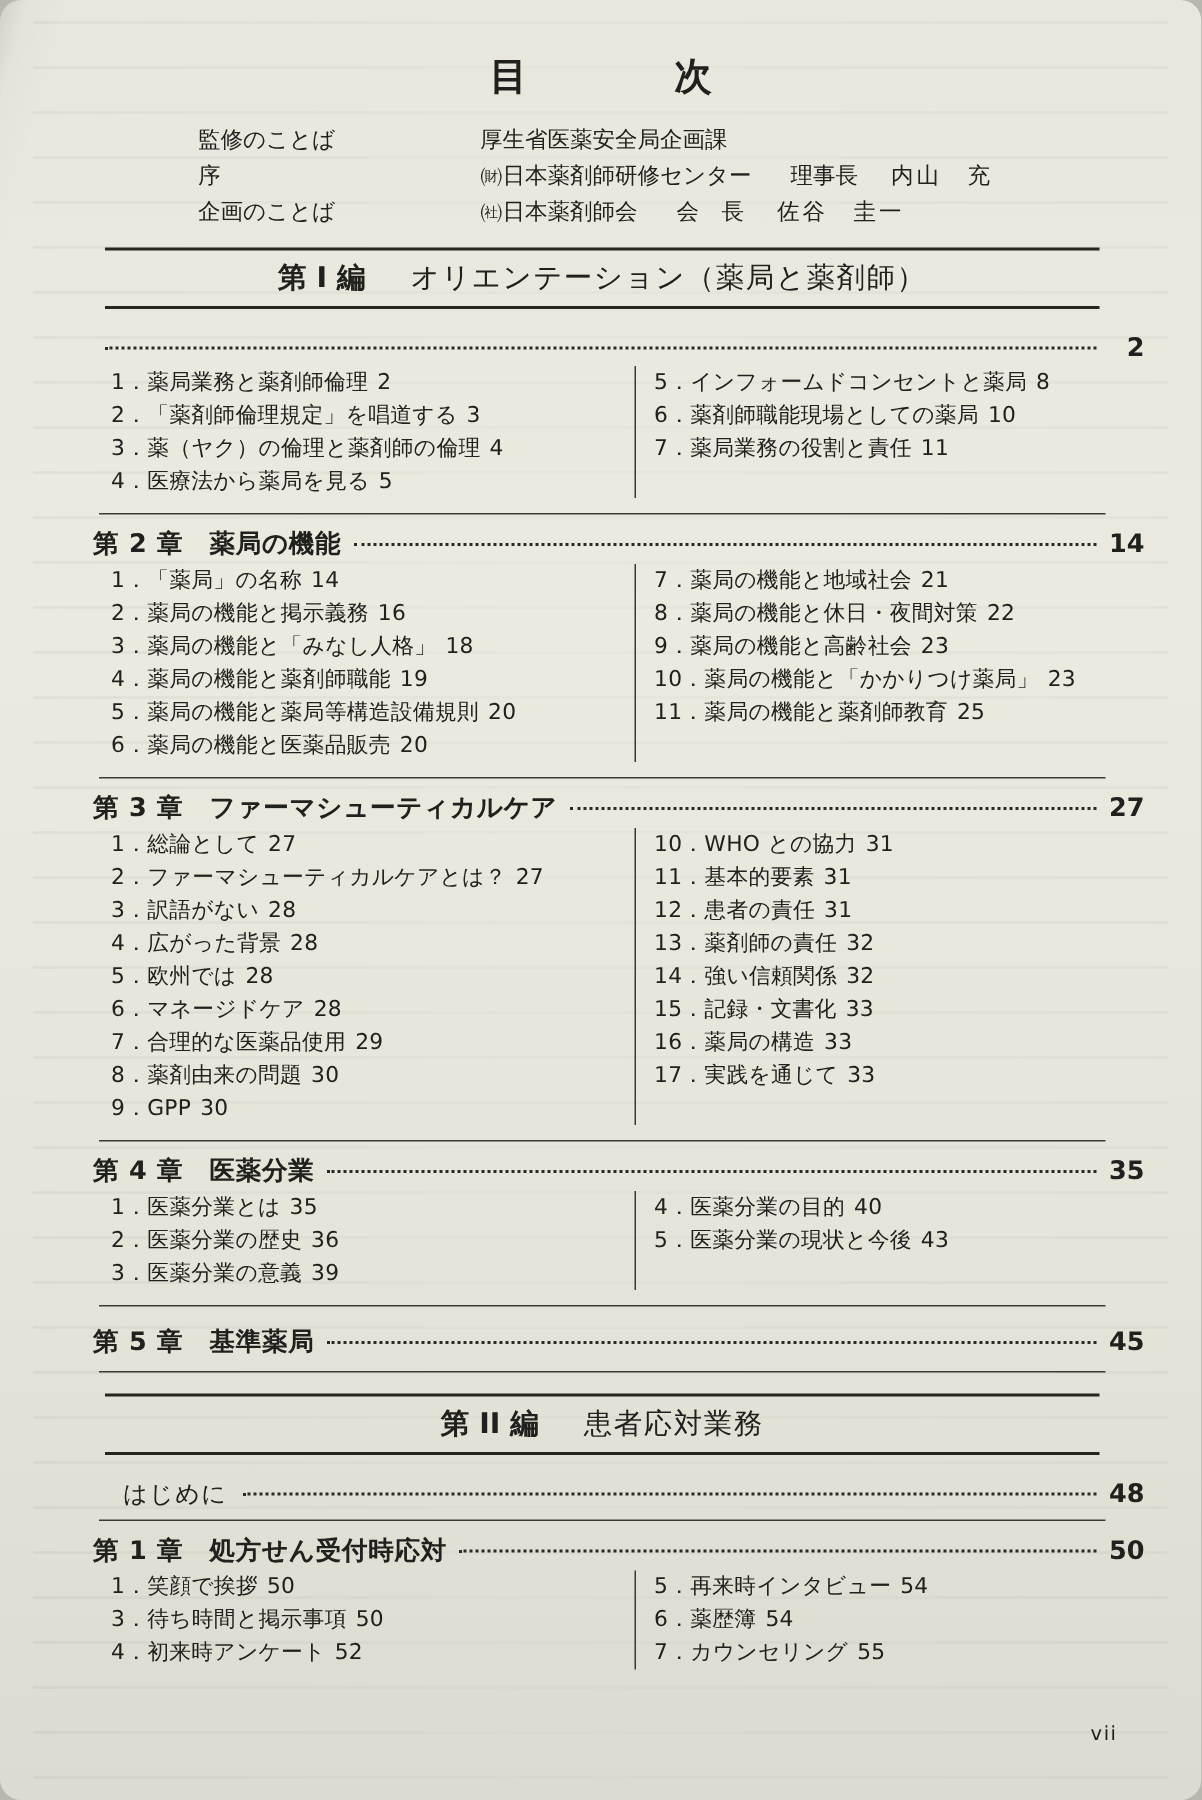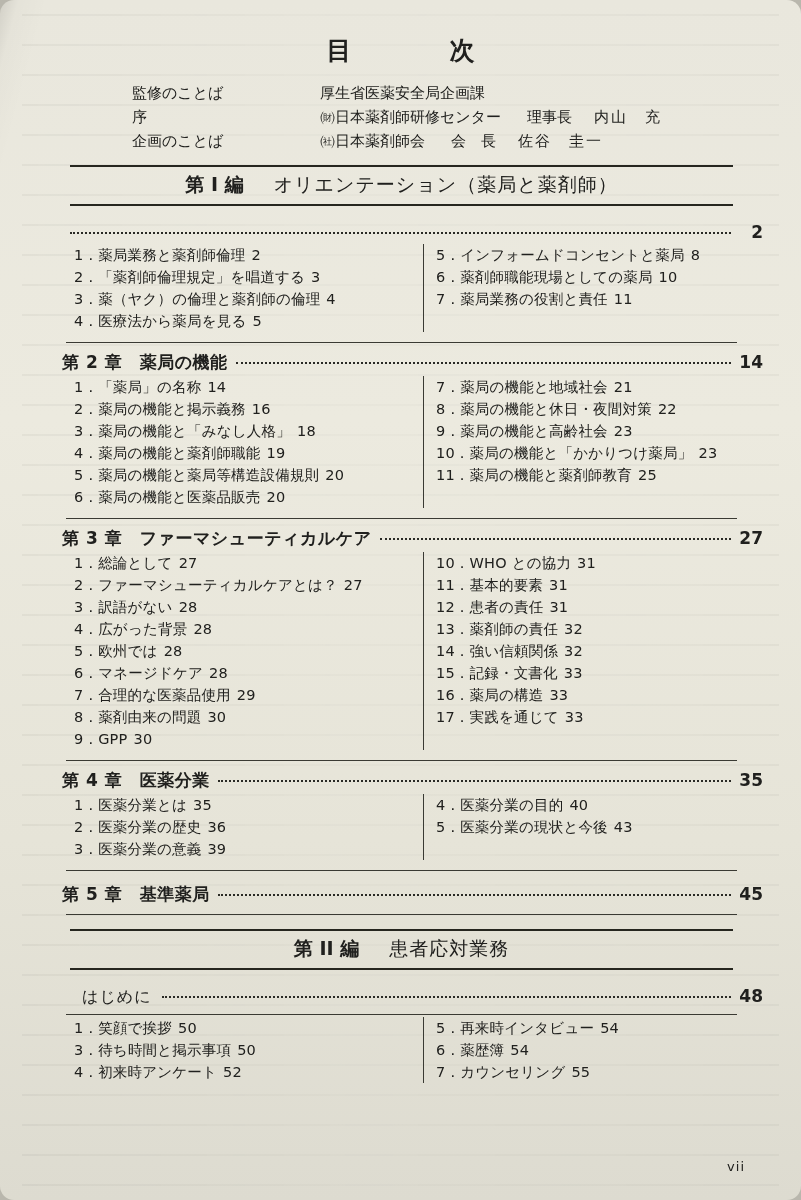--- a/index.html
+++ b/index.html
@@ -294,6 +294,11 @@
     </div>
     <div class="hr-rule" style="margin-top:6px;"></div>
 
+    <div class="chapter-line">
+      <span class="cname">第 1 章　処方せん受付時応対</span>
+      <span class="leader"></span>
+      <span class="cpage">50</span>
+    </div>
     <div class="cols">
       <div class="col">
         <div class="entry"><span class="num">1．</span><span>笑顔で挨拶</span><span class="pg">50</span></div>

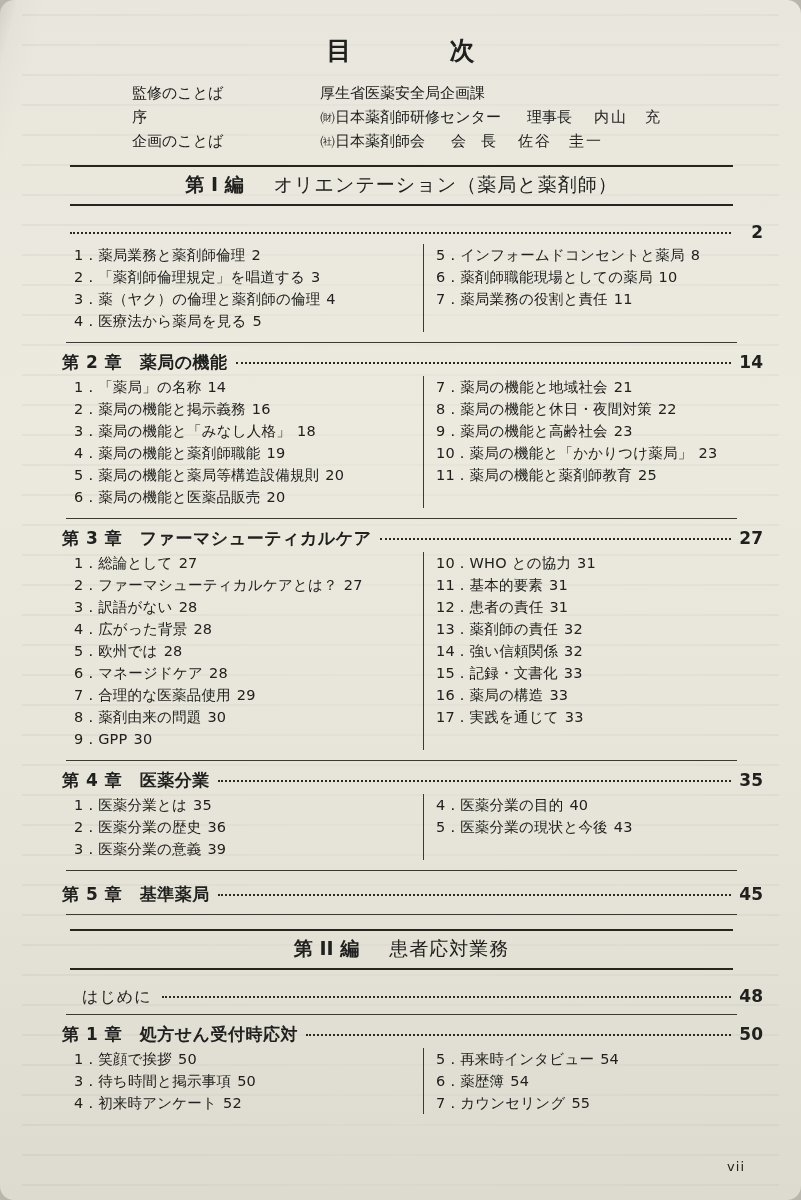--- a/index.html
+++ b/index.html
@@ -146,7 +146,7 @@
   .folio {
     position: absolute;
     right: 34px;
-    bottom: 16px;
+    bottom: 26px;
     font-size: 13px;
     letter-spacing: 1px;
   }

